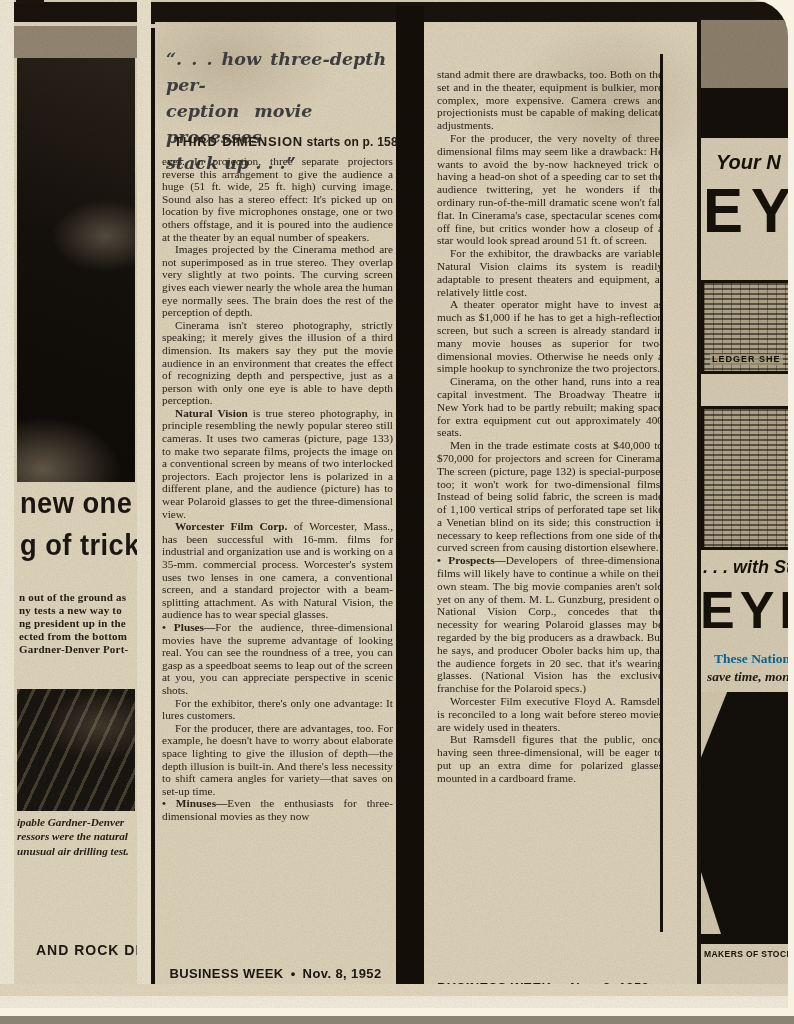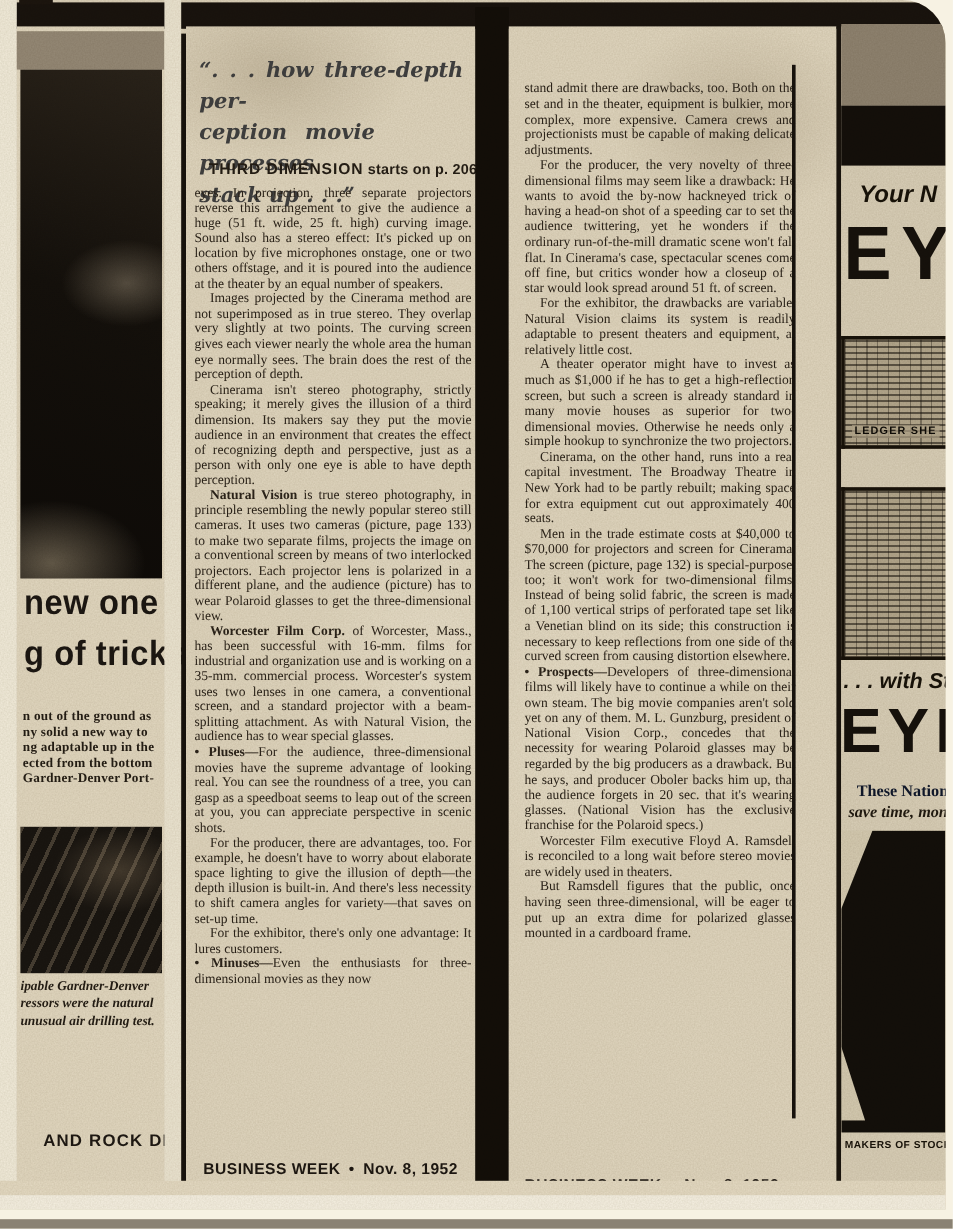--- a/index.html
+++ b/index.html
@@ -134,7 +134,7 @@
     <div class="l3">stack up . . .”</div>
   </div>
   <div class="kicker">
-    <b>THIRD DIMENSION</b><span> starts on p. 206</span>
+    <b>THIRD DIMENSION</b><span> starts on p. 158</span>
   </div>
   <div class="bodycol col1">
       <p class="flush">eyes. In projection, three separate projectors reverse this arrangement to give the audience a huge (51 ft. wide, 25 ft. high) curving image. Sound also has a stereo effect: It's picked up on location by five microphones onstage, one or two others offstage, and it is poured into the audience at the theater by an equal number of speakers.</p>

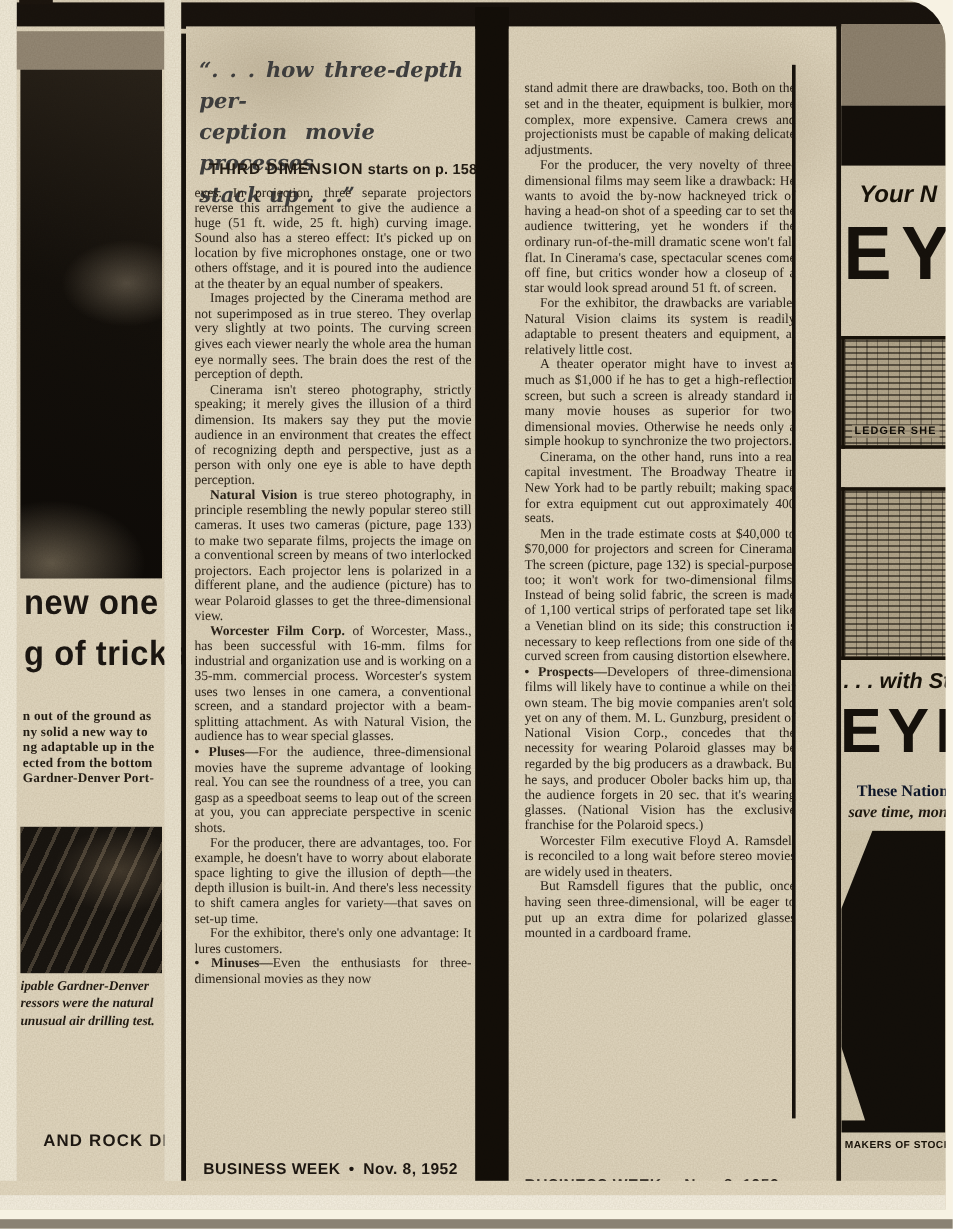--- a/index.html
+++ b/index.html
@@ -112,7 +112,7 @@
   <div class="hl-left" style="top:531px">g of tricks</div>
   <div class="fragment">
       <p class="">n out of the ground as</p>
-      <p class="">ny solid a new way to</p>
+      <p class="">ny tests a new way to</p>
       <p class="">ng adaptable up in the</p>
       <p class="">ected from the bottom</p>
       <p class="">Gardner-Denver Port-</p>

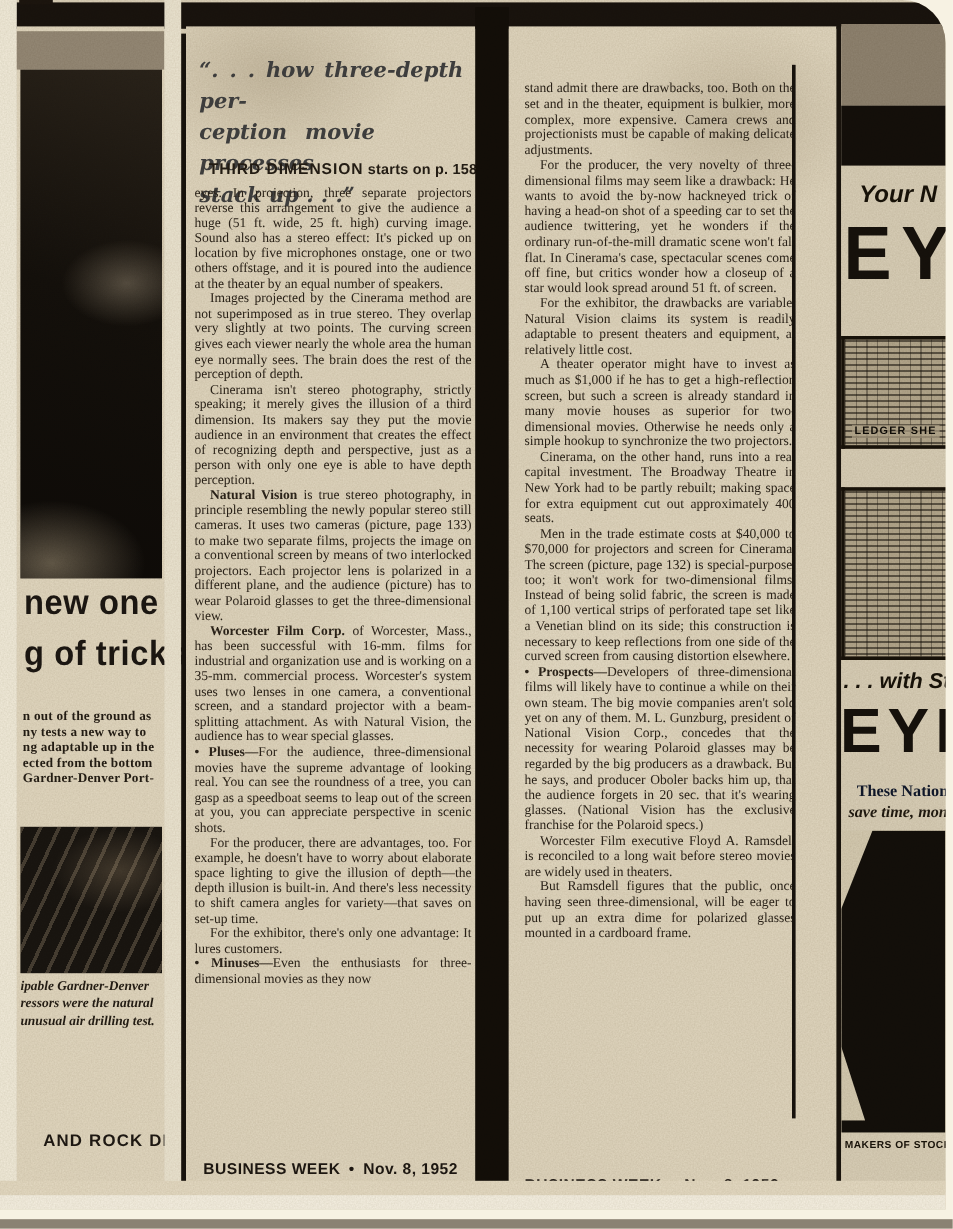--- a/index.html
+++ b/index.html
@@ -113,7 +113,7 @@
   <div class="fragment">
       <p class="">n out of the ground as</p>
       <p class="">ny tests a new way to</p>
-      <p class="">ng adaptable up in the</p>
+      <p class="">ng president up in the</p>
       <p class="">ected from the bottom</p>
       <p class="">Gardner-Denver Port-</p>
     </div>

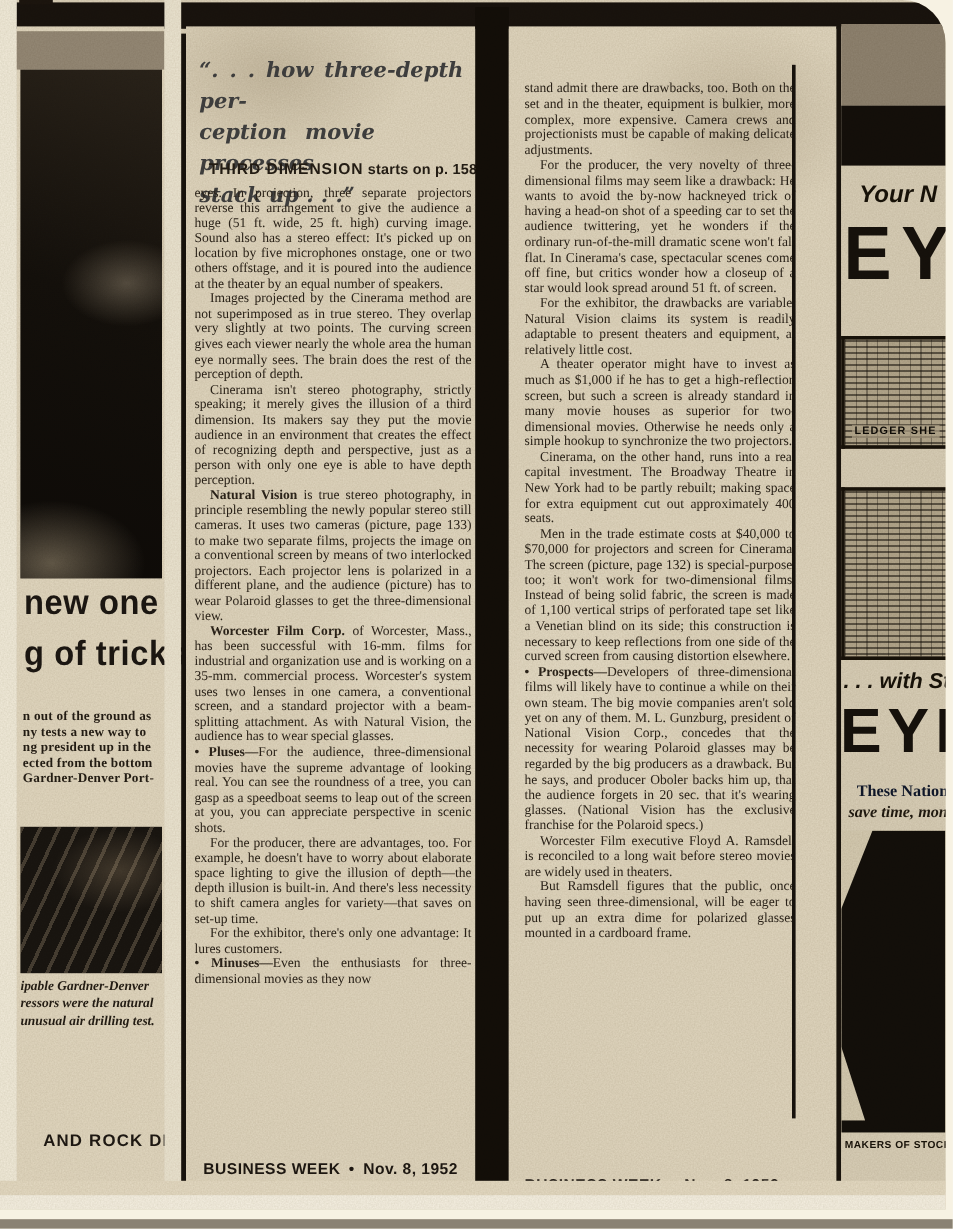--- a/index.html
+++ b/index.html
@@ -82,7 +82,7 @@
   .withStoc{position:absolute;left:703px;top:558px;font:bold italic 18px/1 "Liberation Sans",sans-serif;color:#181208;white-space:nowrap;}
   .eyeMid{position:absolute;left:700px;top:584px;font:bold 52px/1 "Liberation Sans",sans-serif;
     letter-spacing:5px;color:#16110b;white-space:nowrap;}
-  .theseNation{position:absolute;left:714px;top:652px;font:bold 13.5px/1 "Liberation Serif",serif;color:#0f172a;white-space:nowrap;}
+  .theseNation{position:absolute;left:714px;top:652px;font:bold 13.5px/1 "Liberation Serif",serif;color:#0369a1;white-space:nowrap;}
   .saveTime{position:absolute;left:707px;top:670px;font:bold italic 13.5px/1 "Liberation Serif",serif;color:#211a10;white-space:nowrap;}
   .photo3{position:absolute;left:701px;top:692px;width:87px;height:252px;background:#d5cbb2;overflow:hidden;}
   .photo3-dark{position:absolute;inset:0;background:#130f0a;

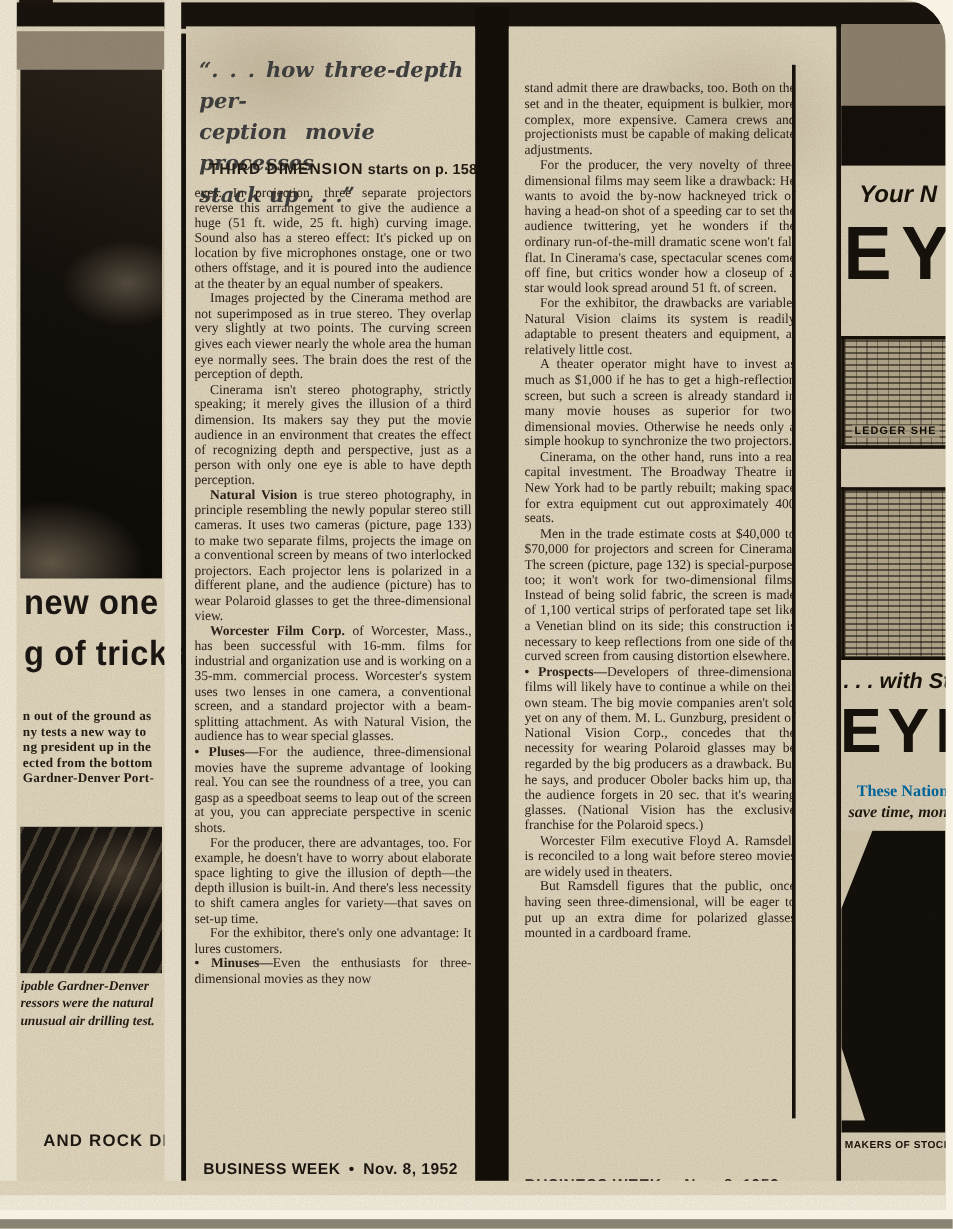--- a/index.html
+++ b/index.html
@@ -143,8 +143,8 @@
       <p class="indent"><b>Natural Vision</b> is true stereo photography, in principle resembling the newly popular stereo still cameras. It uses two cameras (picture, page 133) to make two separate films, projects the image on a conventional screen by means of two interlocked projectors. Each projector lens is polarized in a different plane, and the audience (picture) has to wear Polaroid glasses to get the three-dimensional view.</p>
       <p class="indent"><b>Worcester Film Corp.</b> of Worcester, Mass., has been successful with 16-mm. films for industrial and organization use and is working on a 35-mm. commercial process. Worcester's system uses two lenses in one camera, a conventional screen, and a standard projector with a beam-splitting attachment. As with Natural Vision, the audience has to wear special glasses.</p>
       <p class="flush"><b>• Pluses—</b>For the audience, three-dimensional movies have the supreme advantage of looking real. You can see the roundness of a tree, you can gasp as a speedboat seems to leap out of the screen at you, you can appreciate perspective in scenic shots.</p>
+      <p class="indent">For the exhibitor, there's only one advantage: It lures customers.</p>
       <p class="indent">For the producer, there are advantages, too. For example, he doesn't have to worry about elaborate space lighting to give the illusion of depth—the depth illusion is built-in. And there's less necessity to shift camera angles for variety—that saves on set-up time.</p>
-      <p class="indent">For the exhibitor, there's only one advantage: It lures customers.</p>
       <p class="flush"><b>• Minuses—</b>Even the enthusiasts for three-dimensional movies as they now</p>
     </div>
   <div class="footer footer1">

